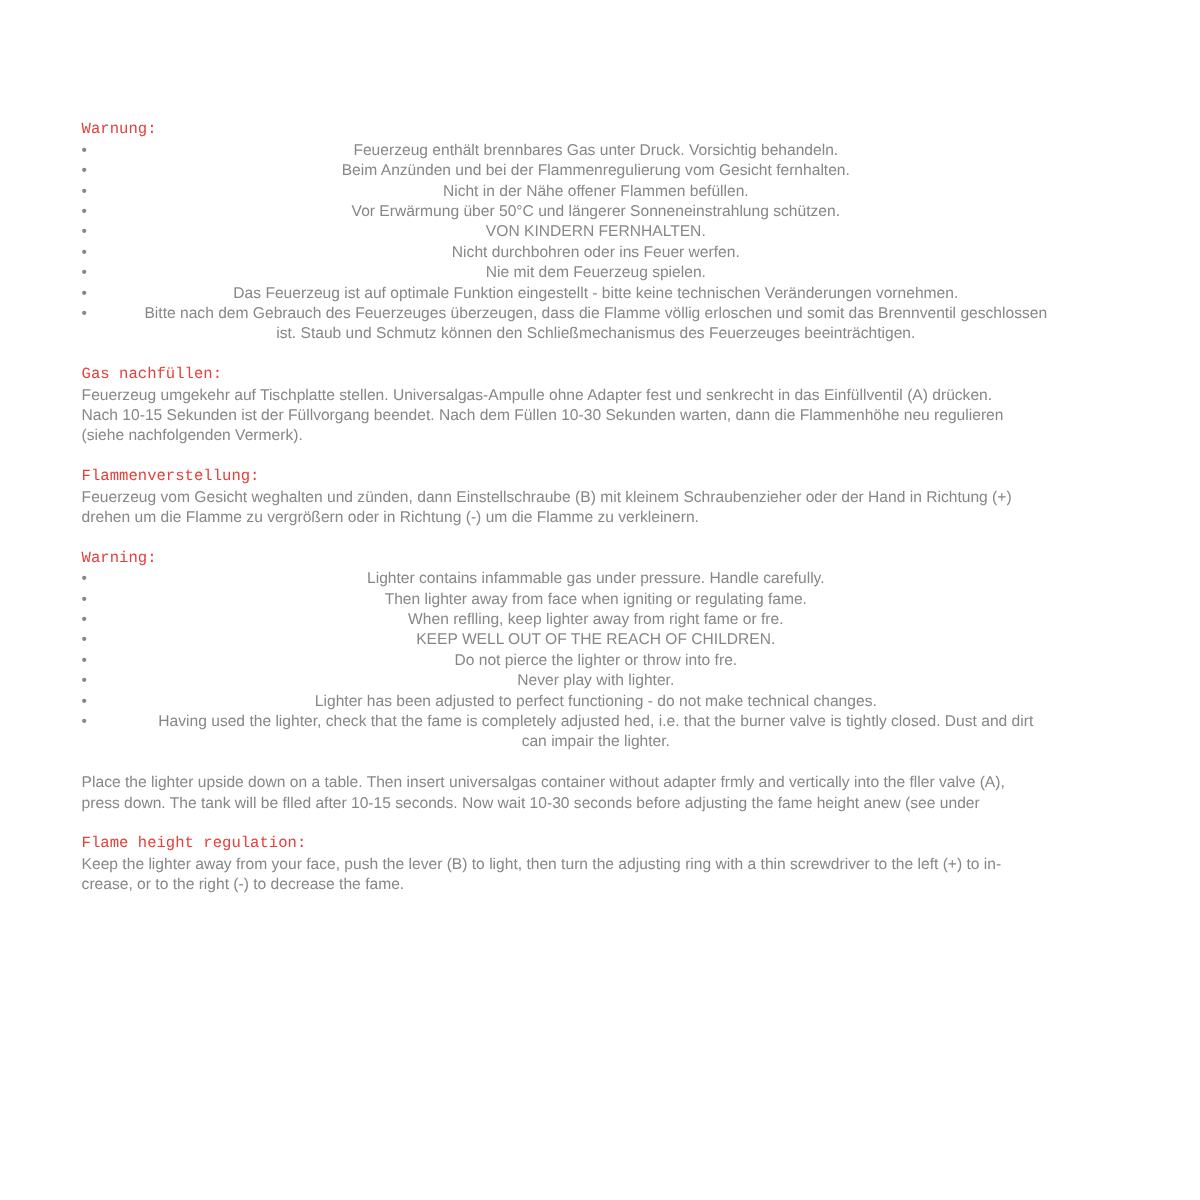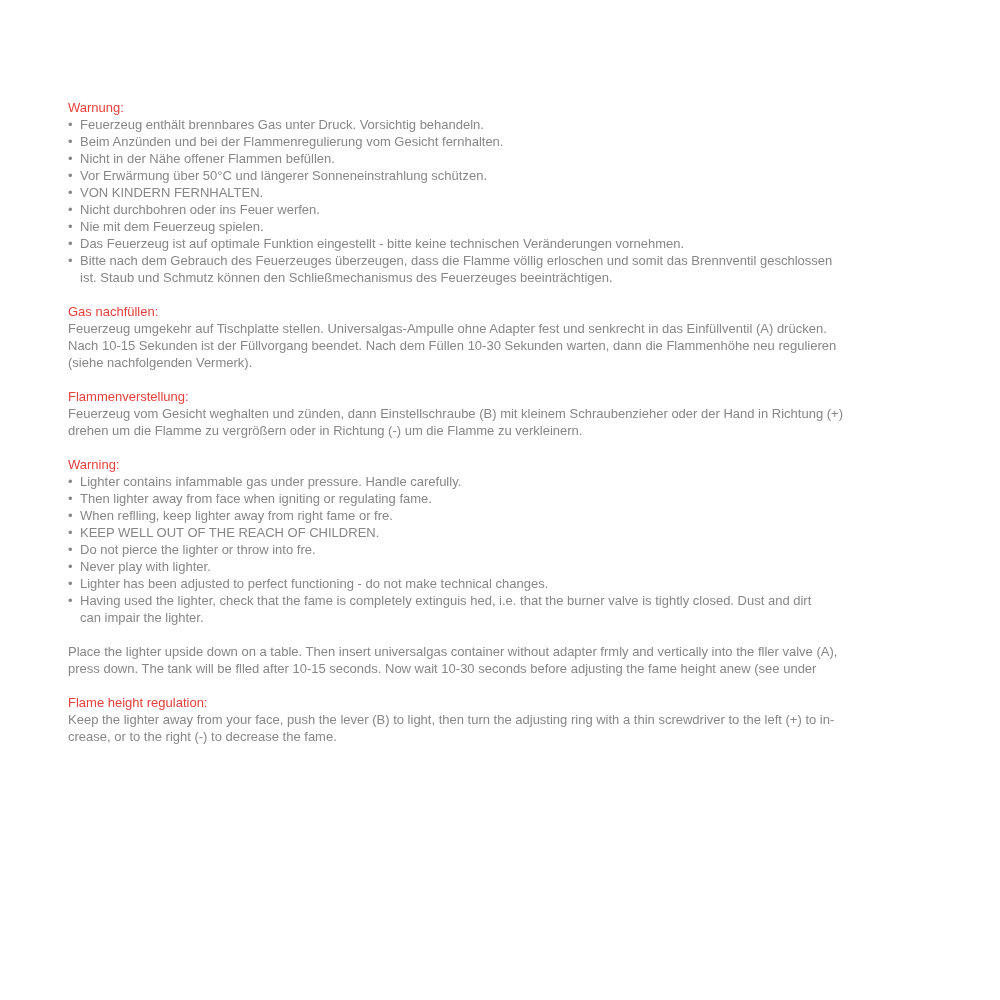--- a/index.html
+++ b/index.html
@@ -31,6 +31,7 @@
     font-size: 13px;
     line-height: 17px;
     font-weight: 400;
+    font-family: Liberation Mono, monospace;
   }
   ul.bullets {
     list-style: none;

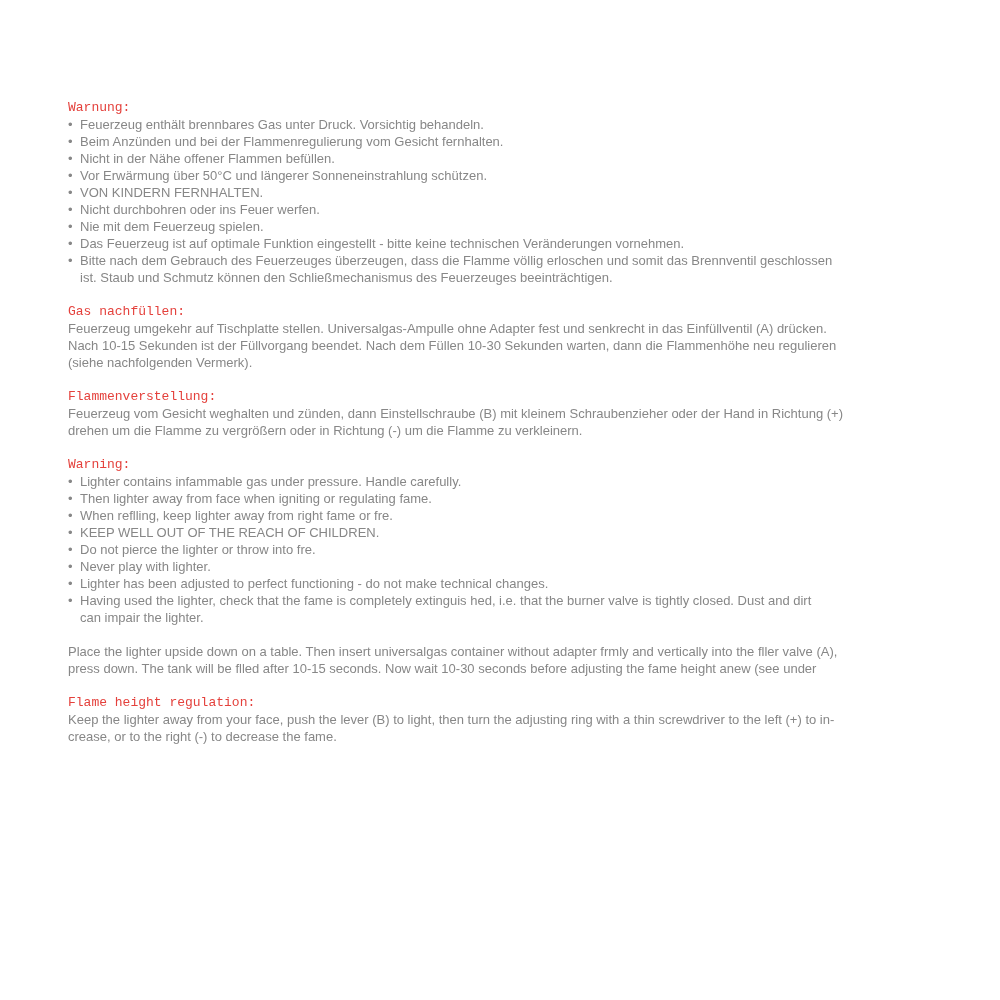--- a/index.html
+++ b/index.html
@@ -37,6 +37,7 @@
     list-style: none;
     margin: 0;
     padding: 0;
+    text-align: center;
   }
   li.bullet-item {
     position: relative;

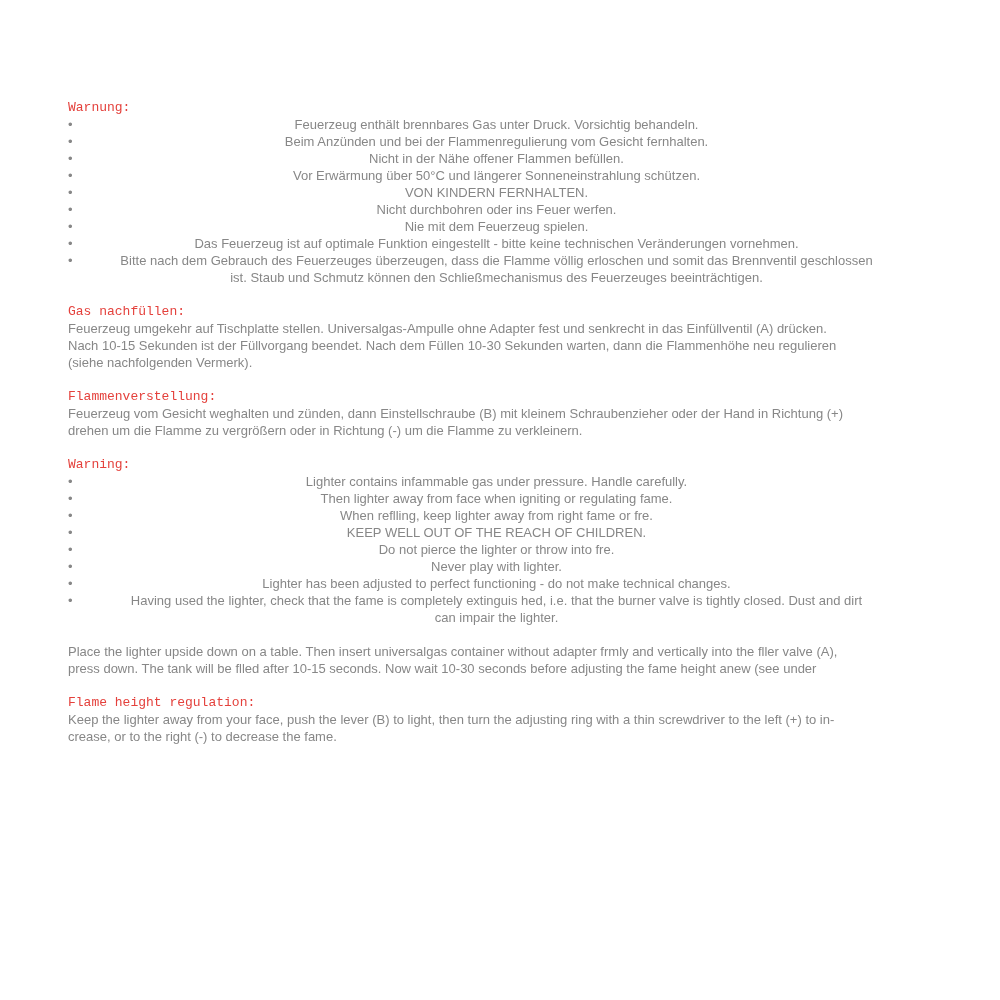--- a/index.html
+++ b/index.html
@@ -138,7 +138,7 @@
               <div class="line">Lighter has been adjusted to perfect functioning - do not make technical changes.</div>
             </li>
             <li class="bullet-item">
-              <div class="line">Having used the lighter, check that the fame is completely extinguis hed, i.e. that the burner valve is tightly closed. Dust and dirt</div>
+              <div class="line">Having used the lighter, check that the fame is completely adjusted hed, i.e. that the burner valve is tightly closed. Dust and dirt</div>
               <div class="line">can impair the lighter.</div>
             </li>
           </ul>

